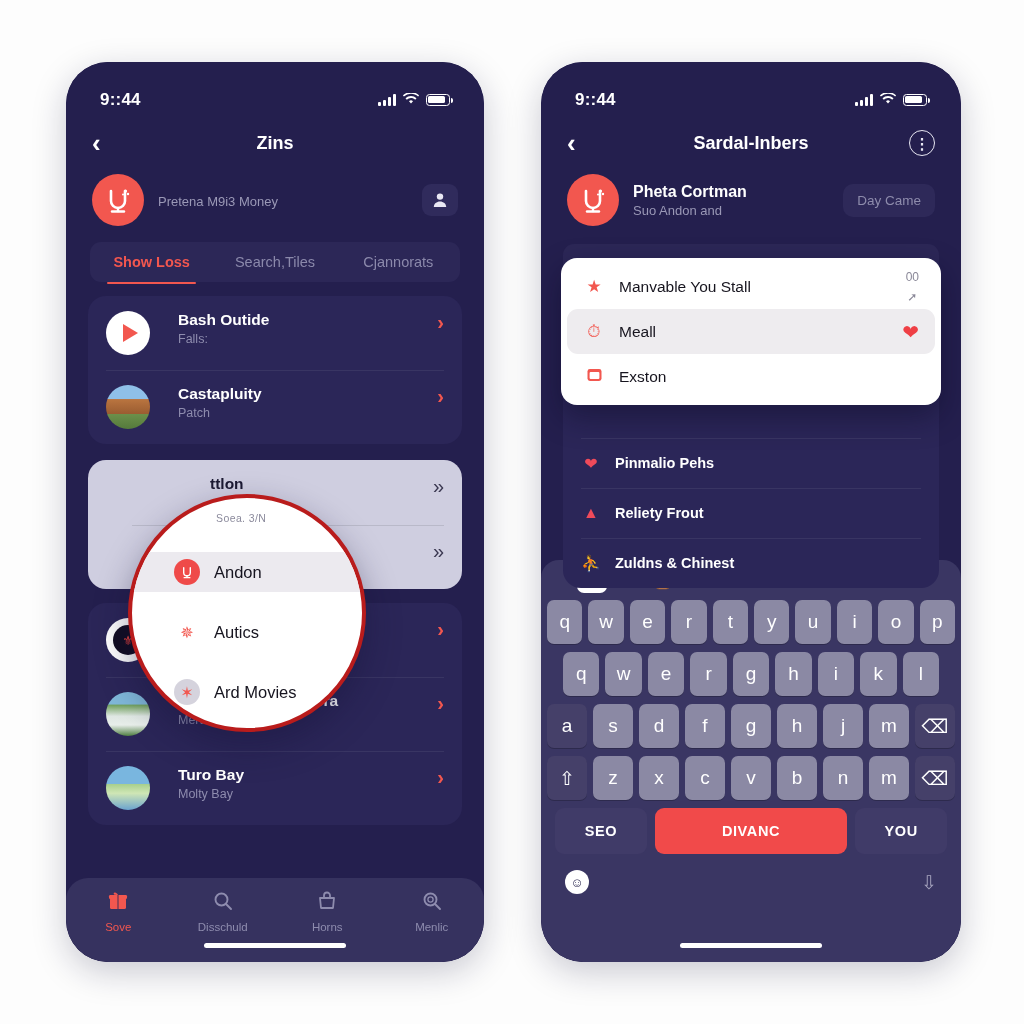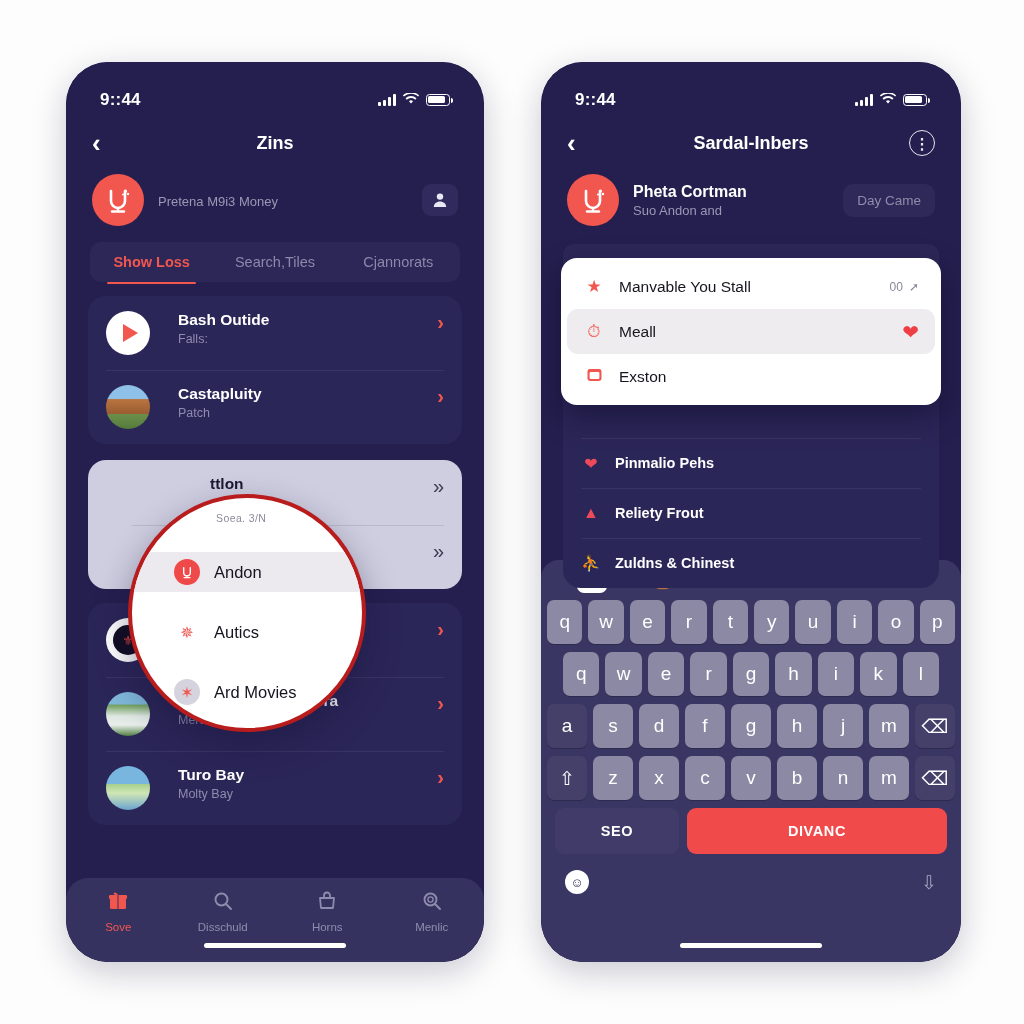--- a/index.html
+++ b/index.html
@@ -266,7 +266,7 @@
   .dd-item.sel{ background:#eeecef; }
   .dd-ic{ width:22px; text-align:center; color:#f2574f; font-size:17px; flex:none; }
   .dd-label{ flex:1; color:#17151f; font-size:15.5px; }
-  .dd-meta{ color:#8a8898; font-size:12px; display:flex; gap:6px; align-items:center; }
+  .dd-meta{ color:#8a8898; font-size:12px; display:flex; gap:6px; align-items:center;flex-direction:column; }
   .dd-heart{ color:#ef3f45; font-size:20px; }
 
   

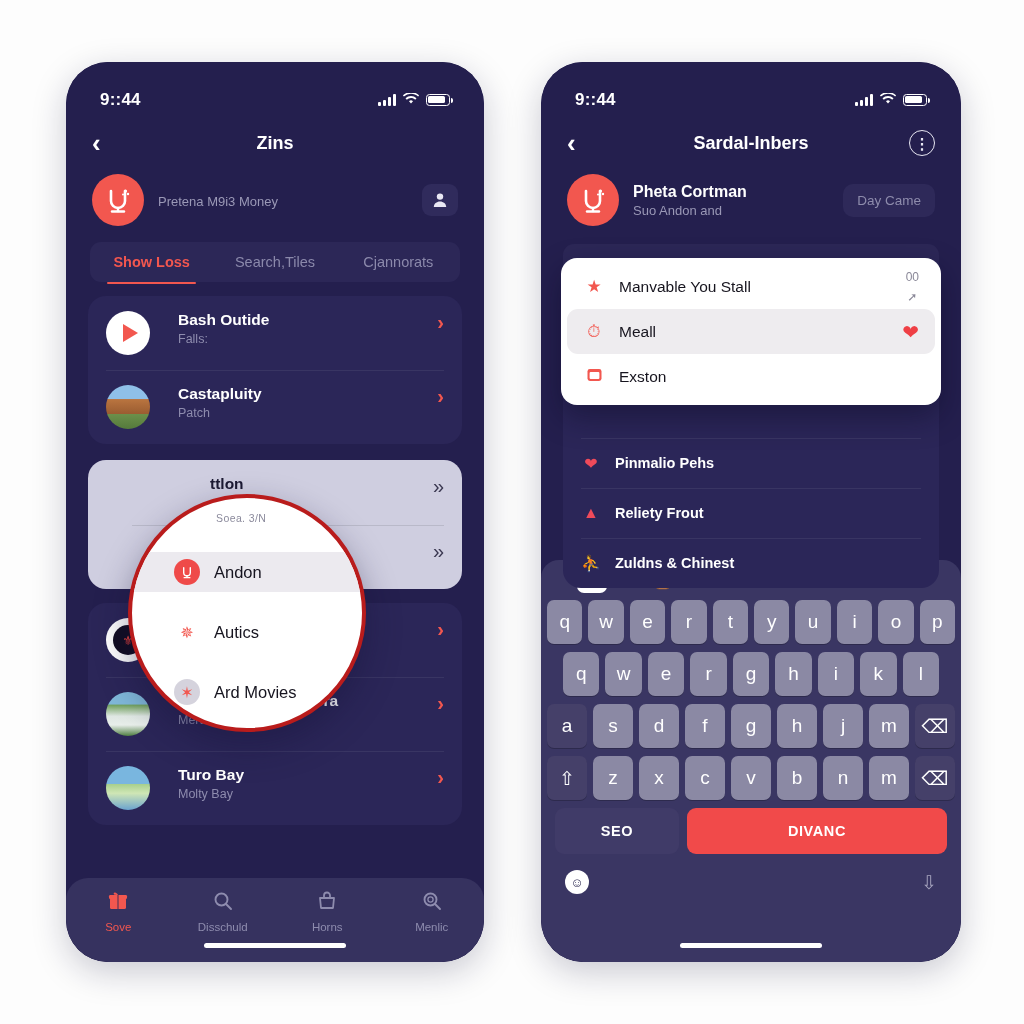--- a/index.html
+++ b/index.html
@@ -700,6 +700,7 @@
         <div class="kb-bottom">
           <div class="kb-btn">SEO</div>
           <div class="kb-btn primary">DIVANC</div>
+          <div class="kb-btn">YOU</div>
         </div>
 
         <div class="kb-foot">

